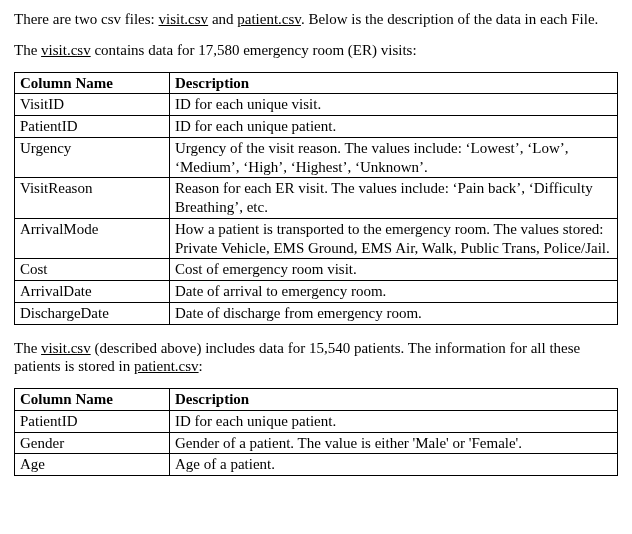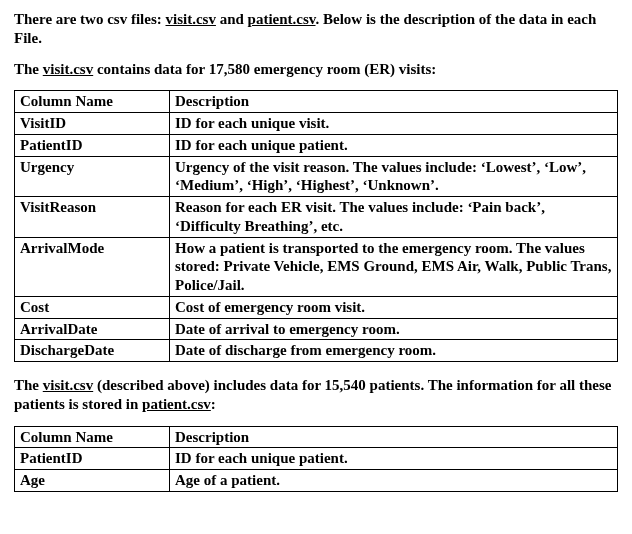--- a/index.html
+++ b/index.html
@@ -12,7 +12,7 @@
       box-sizing: border-box;
       background: #fff;
     }
-    .bold { font-weight: bold; }
+    .bold { font-weight: normal; }
     .underline { text-decoration: underline; }
     p { margin: 0 0 12px 0; line-height: 1.25; }
     table {

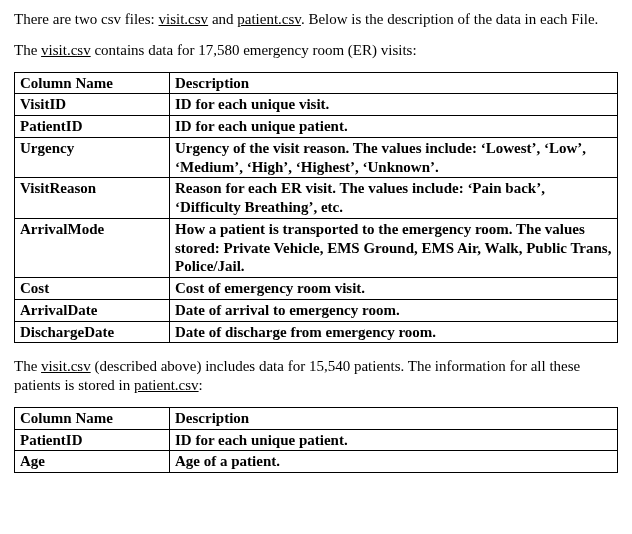--- a/index.html
+++ b/index.html
@@ -27,7 +27,7 @@
       padding: 1px 5px;
       text-align: left;
       vertical-align: top;
-      font-weight: bold;
+      font-weight: normal;
       line-height: 1.25;
     }
     th { font-weight: bold; }

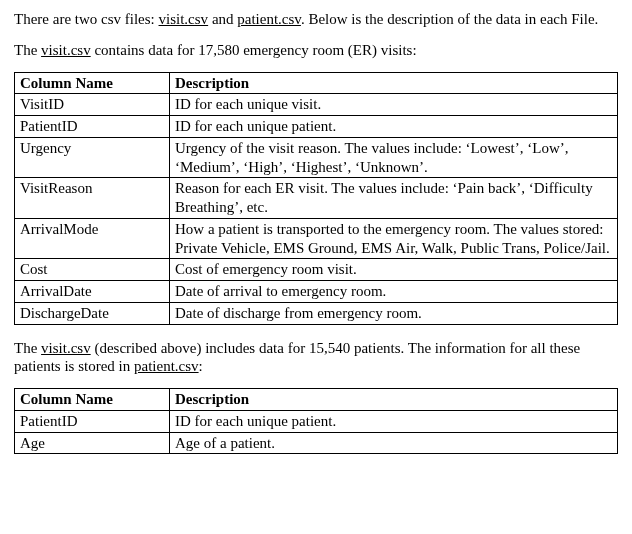--- a/index.html
+++ b/index.html
@@ -108,6 +108,10 @@
         <td>ID for each unique patient.</td>
       </tr>
   <tr>
+        <td>Gender</td>
+        <td>Gender of a patient. The value is either 'Male' or 'Female'.</td>
+      </tr>
+  <tr>
         <td>Age</td>
         <td>Age of a patient.</td>
       </tr>

